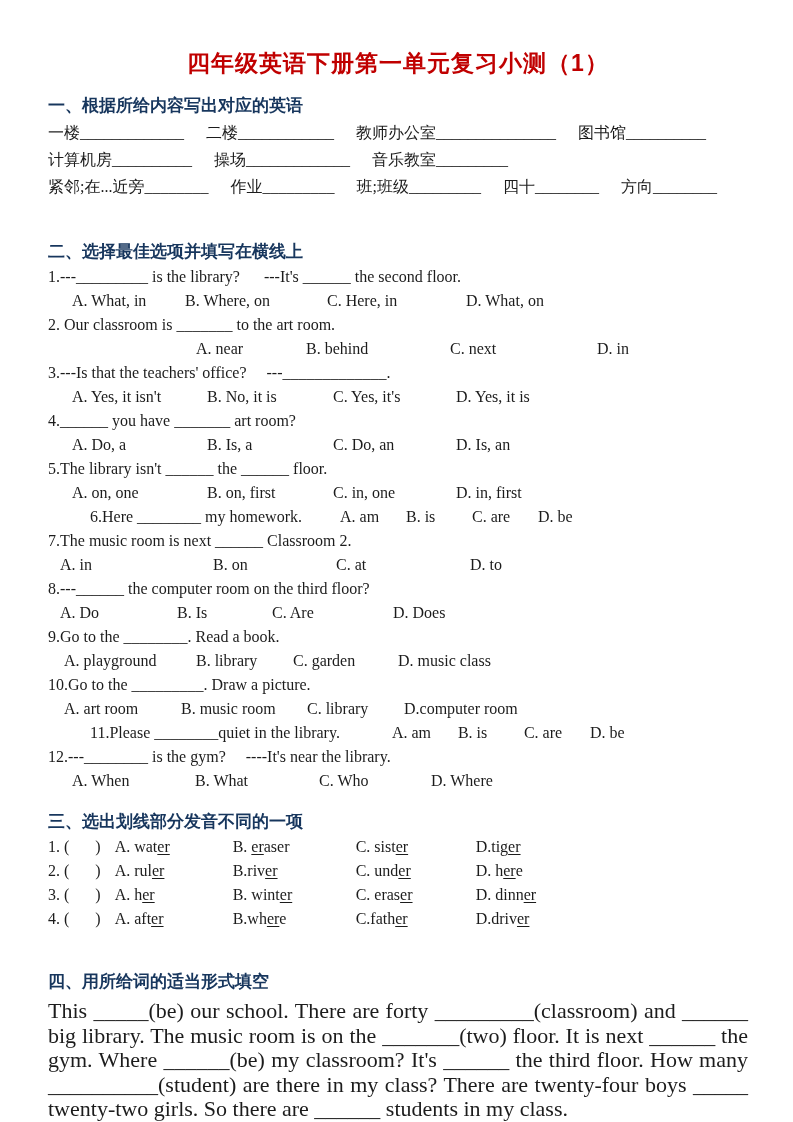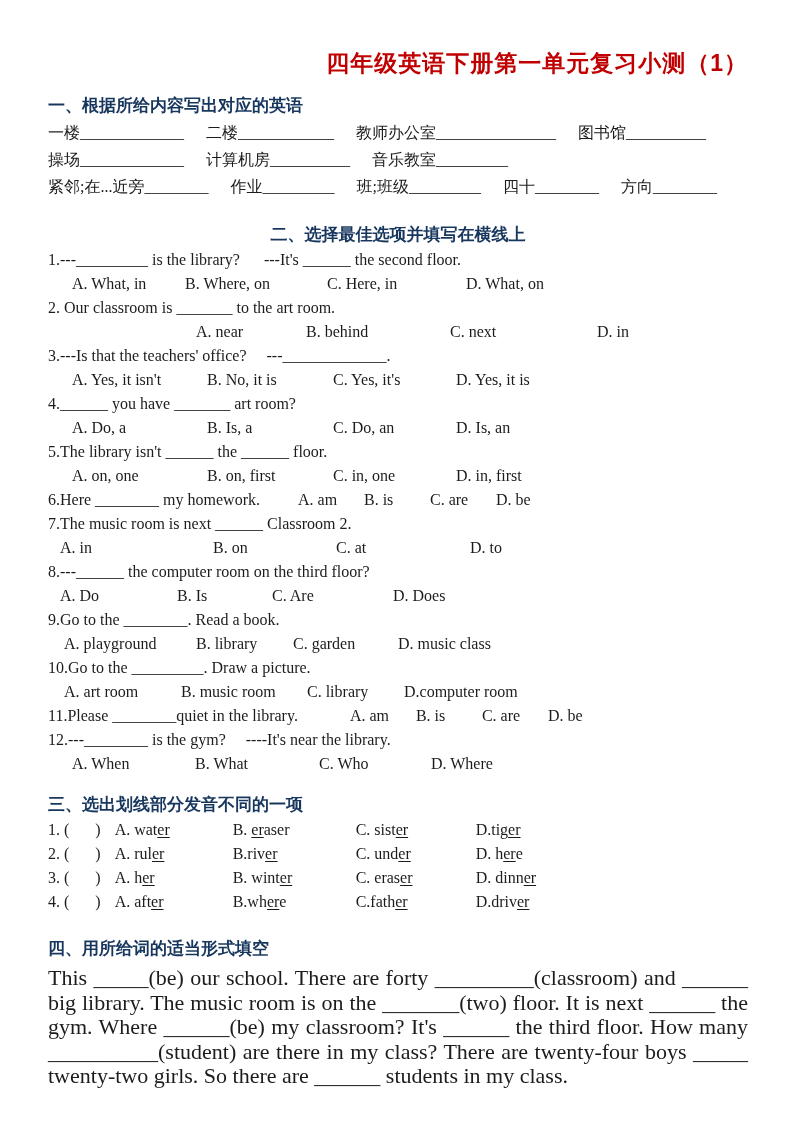--- a/index.html
+++ b/index.html
@@ -16,7 +16,7 @@
   }
   .page{padding:36px 45px 0 48px;box-sizing:border-box;width:793px;}
   .title{
-    text-align:right;
+    text-align:center;
     font-family:"Liberation Sans","DejaVu Sans",sans-serif;
     font-weight:bold;
     font-size:23px;

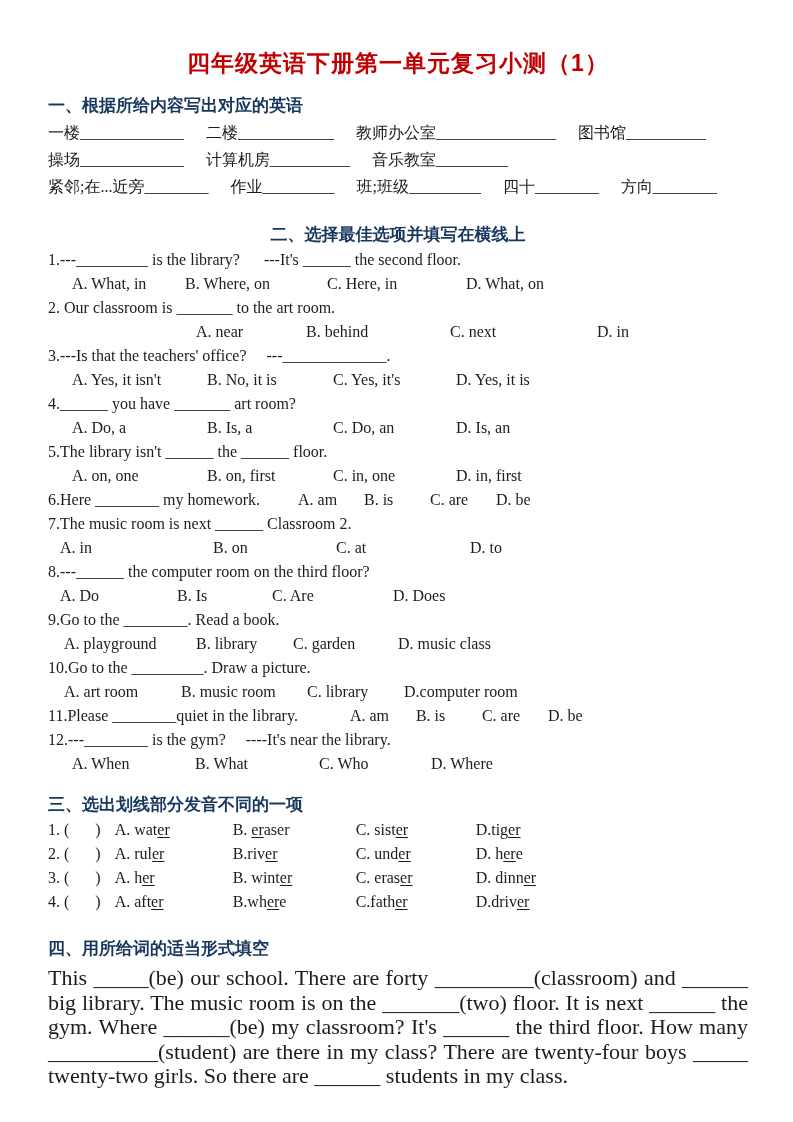--- a/index.html
+++ b/index.html
@@ -87,8 +87,8 @@
     <span>图书馆__________</span>
   </div>
   <div class="s1-row">
+    <span>计算机房__________</span>
     <span>操场_____________</span>
-    <span>计算机房__________</span>
     <span>音乐教室_________</span>
   </div>
   <div class="s1-row">

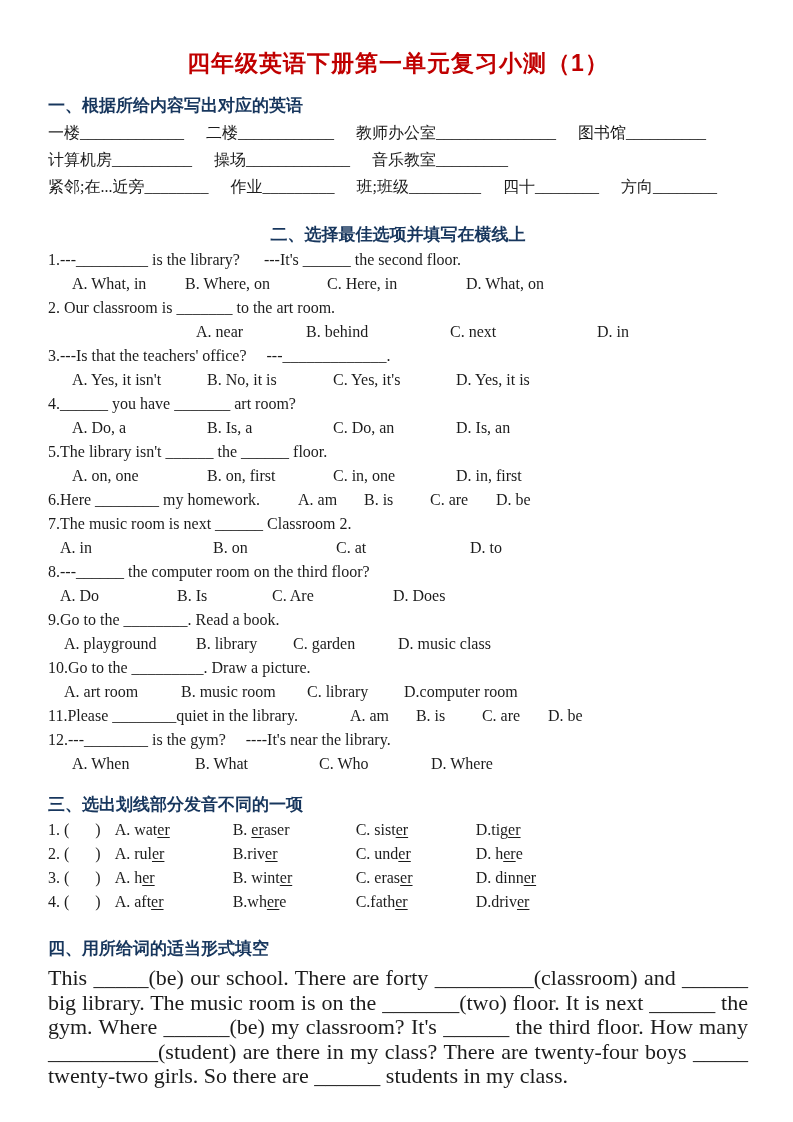--- a/index.html
+++ b/index.html
@@ -32,7 +32,7 @@
     margin:0;
     line-height:26px;
   }
-  .s2h{margin-top:22px;text-align:center;}
+  .s2h{margin-top:39px;}
   .s3h{margin-top:16px;}
   .s4h{margin-top:22px;}
   

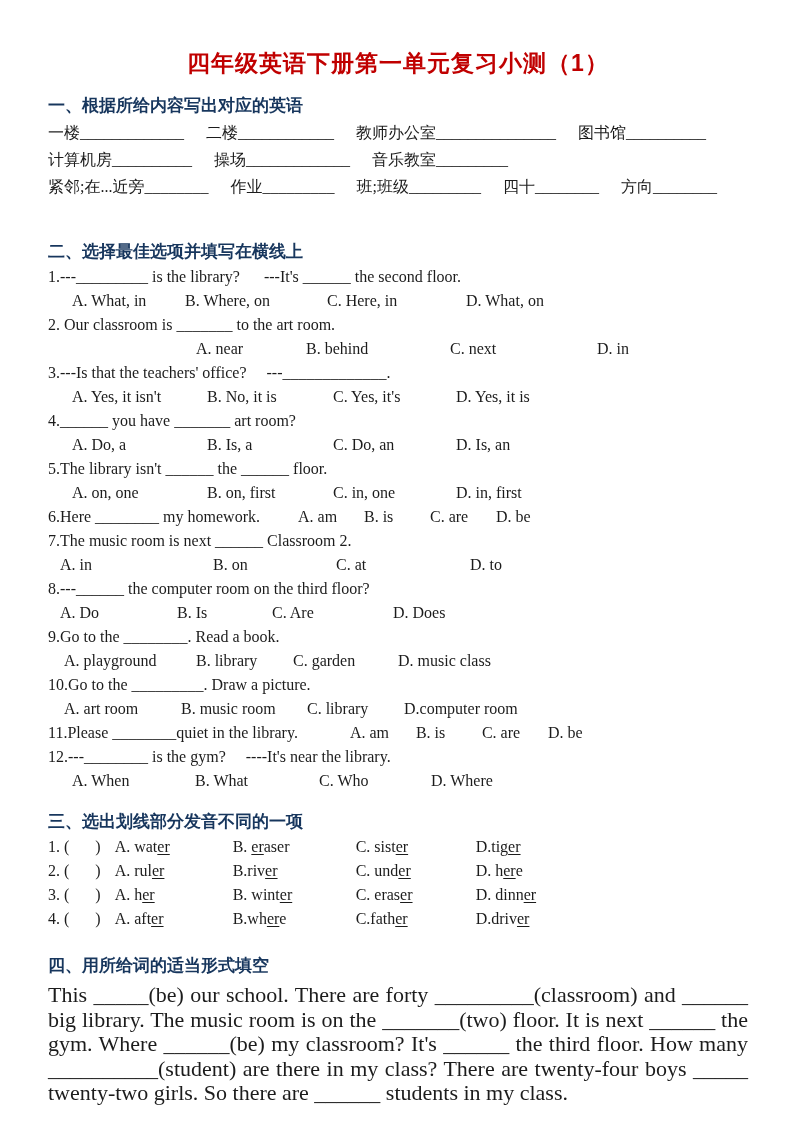--- a/index.html
+++ b/index.html
@@ -52,7 +52,7 @@
   .oq9{padding-left:16px}.oq9 span:nth-child(1){width:132px}.oq9 span:nth-child(2){width:97px}.oq9 span:nth-child(3){width:105px}
   .oq10{padding-left:16px}.oq10 span:nth-child(1){width:117px}.oq10 span:nth-child(2){width:126px}.oq10 span:nth-child(3){width:97px}
   .oq12{padding-left:24px}.oq12 span:nth-child(1){width:123px}.oq12 span:nth-child(2){width:124px}.oq12 span:nth-child(3){width:112px}
-  .inline{display:flex;}
+  .inline{display:flex;margin-left:42px;}
   .inline .iopt{width:66px;white-space:pre;}
   .gap38{margin-left:38px;}
   .gap52{margin-left:52px;}

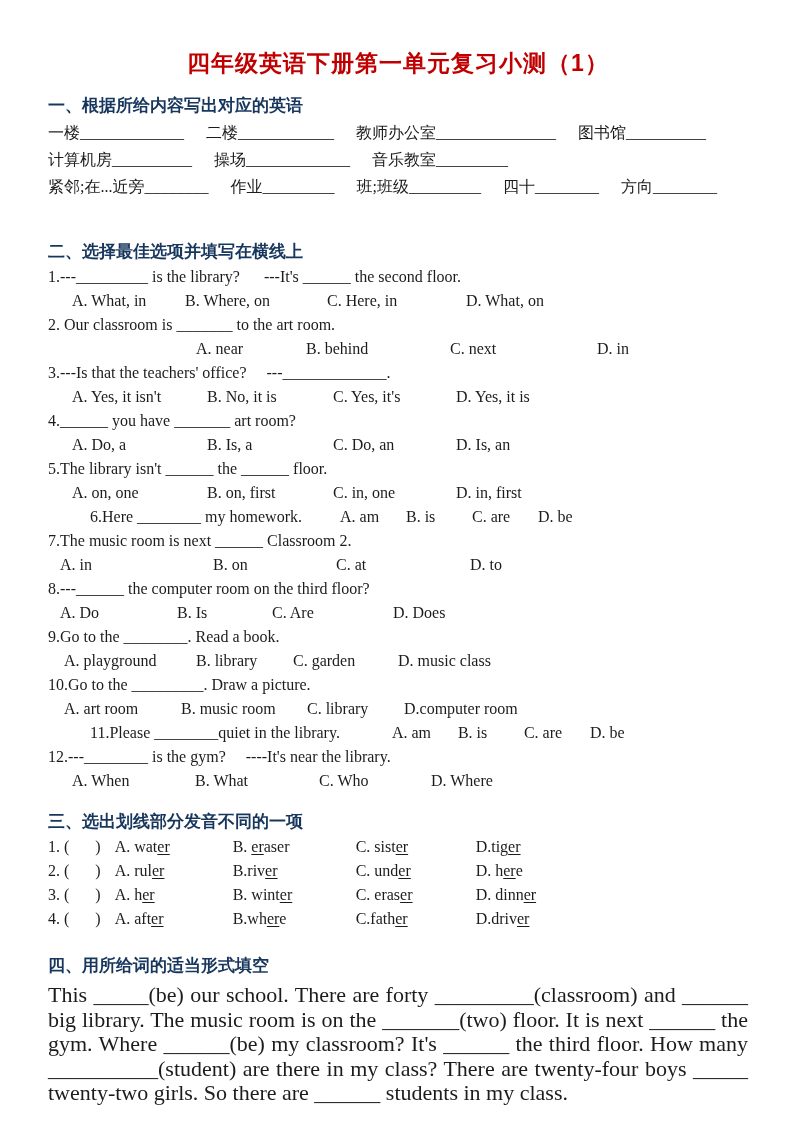--- a/index.html
+++ b/index.html
@@ -34,7 +34,7 @@
   }
   .s2h{margin-top:39px;}
   .s3h{margin-top:16px;}
-  .s4h{margin-top:22px;}
+  .s4h{margin-top:38px;}
   
   .s1-row{display:flex;line-height:27px;}
   .s1-row span{margin-right:22px;white-space:pre;}

